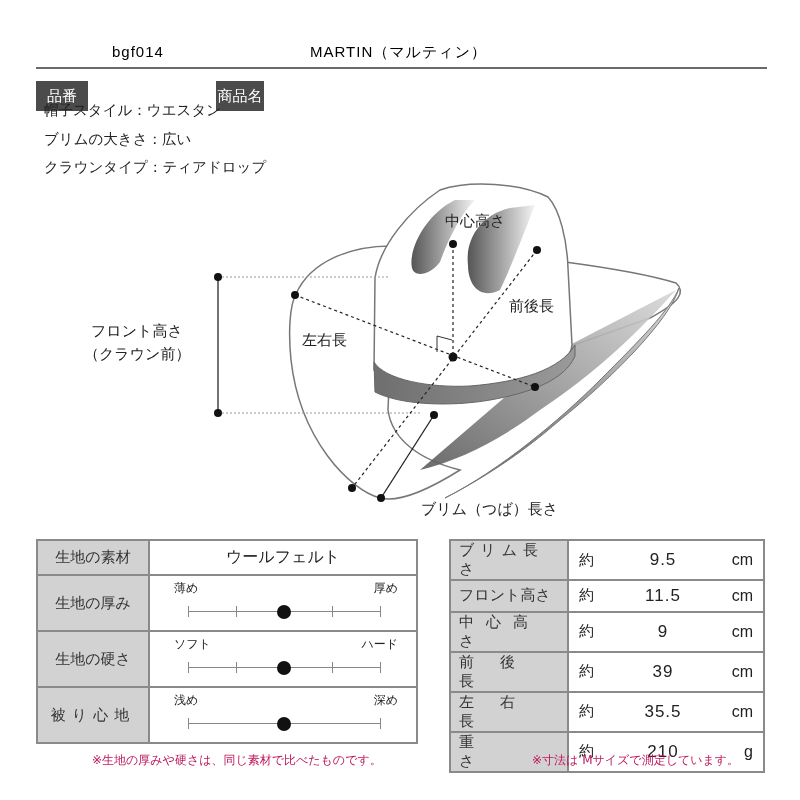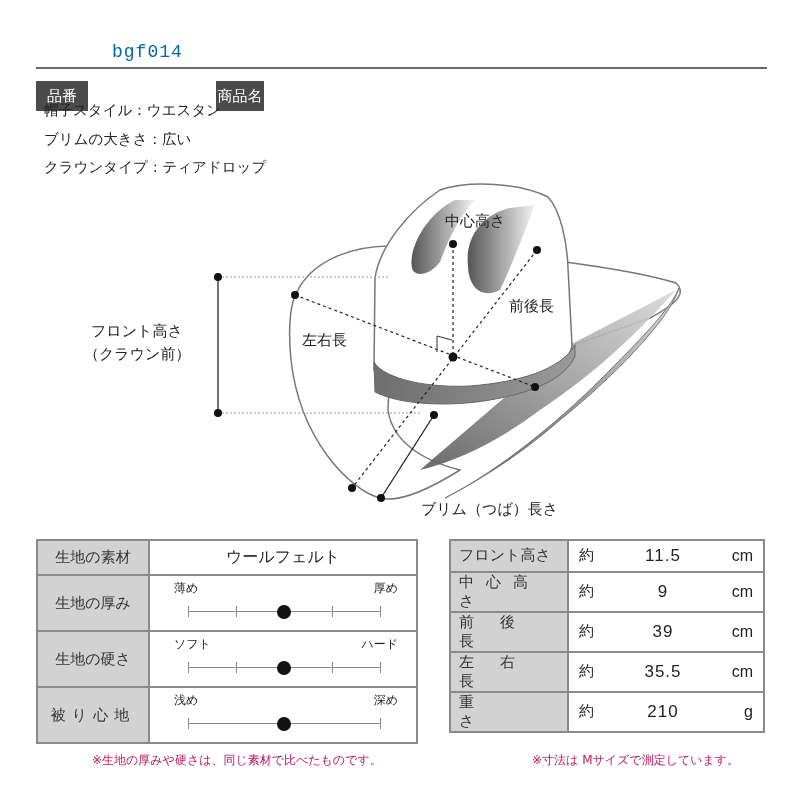--- a/index.html
+++ b/index.html
@@ -11,8 +11,8 @@
   .hdr .line { position: absolute; left: 0; right: 0; bottom: 0; height: 2px; background: #6a6a6a; }
   .hdr .tag { position: absolute; top: 0; height: 30px; background: #4b4b4b; color: #fff;
               font-size: 15px; line-height: 30px; text-align: center; margin-top: 44px; }
-  .hdr .val { position: absolute; top: 0; height: 30px; line-height: 30px; font-size: 18px; color: #0369a1;
-              font-family: Liberation Mono, monospace; letter-spacing: 1px; }
+  .hdr .val { position: absolute; top: 0; height: 30px; line-height: 30px; font-size: 15px; color: #000000;
+              font-family: Liberation Sans, sans-serif; letter-spacing: 1px; }
 
   
   .specs { position: absolute; left: 44px; top: 96px; }

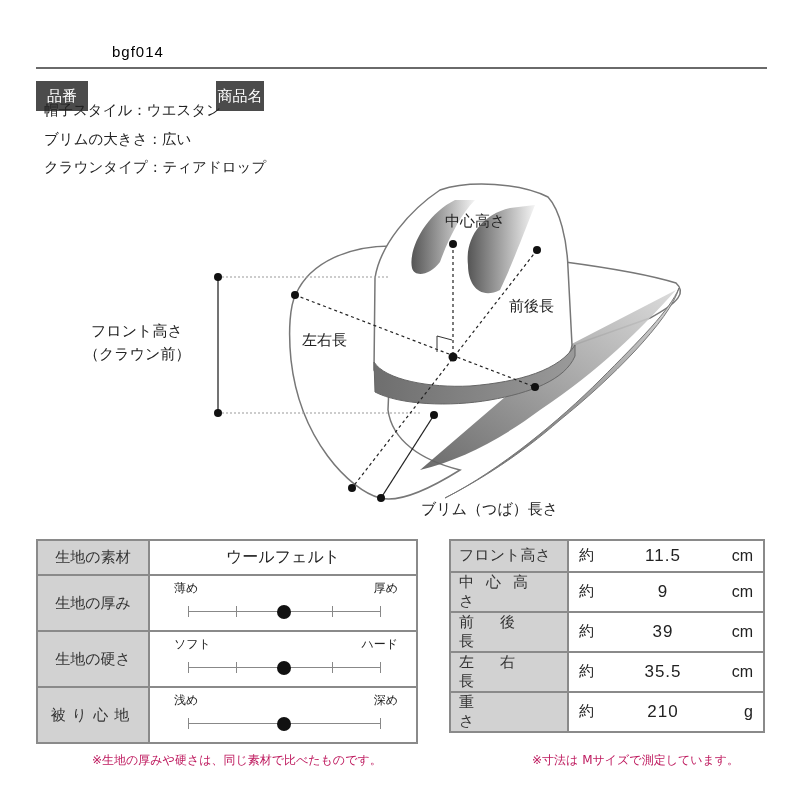--- a/index.html
+++ b/index.html
@@ -58,6 +58,7 @@
   <div class="tag" style="left:0;width:52px;">品番</div>
   <div class="val" style="left:76px;">bgf014</div>
   <div class="tag" style="left:180px;width:48px;">商品名</div>
+  <div class="val" style="left:274px;">MARTIN（マルティン）</div>
   <div class="line"></div>
 </div>
 

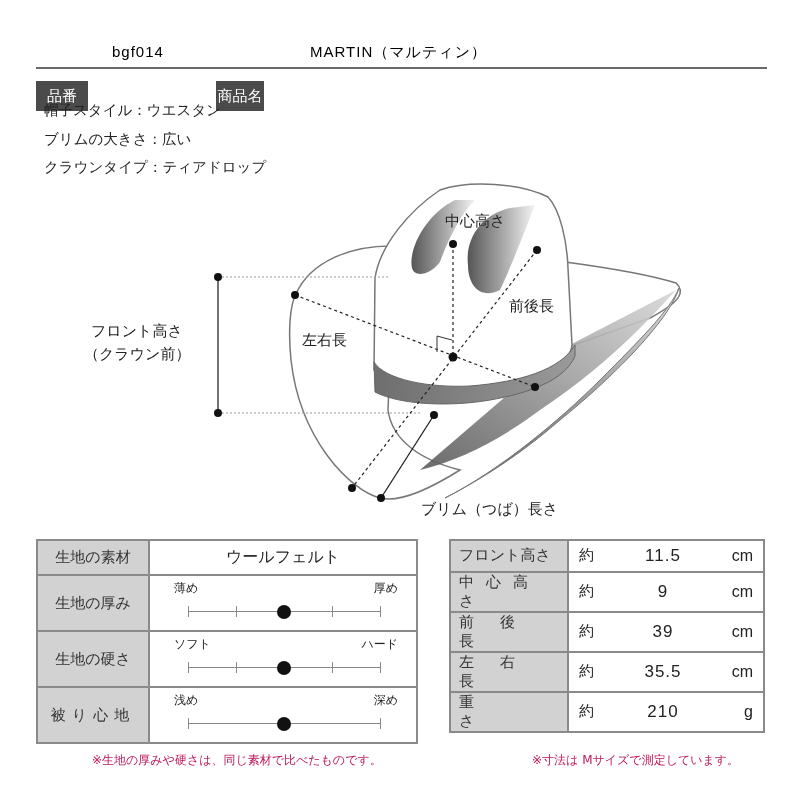--- a/index.html
+++ b/index.html
@@ -186,6 +186,14 @@
 
 <table class="rtable">
   <tbody>
+      <tr>
+    <td class="th">
+          <div class="jl" style="letter-spacing:6px;">ブリム長さ</div>
+        </td>
+    <td class="vc approx">約</td>
+    <td class="vm num">9.5</td>
+    <td class="vu unit">cm</td>
+  </tr>
   <tr>
     <td class="th">
           <div class="jl">フロント高さ</div>

